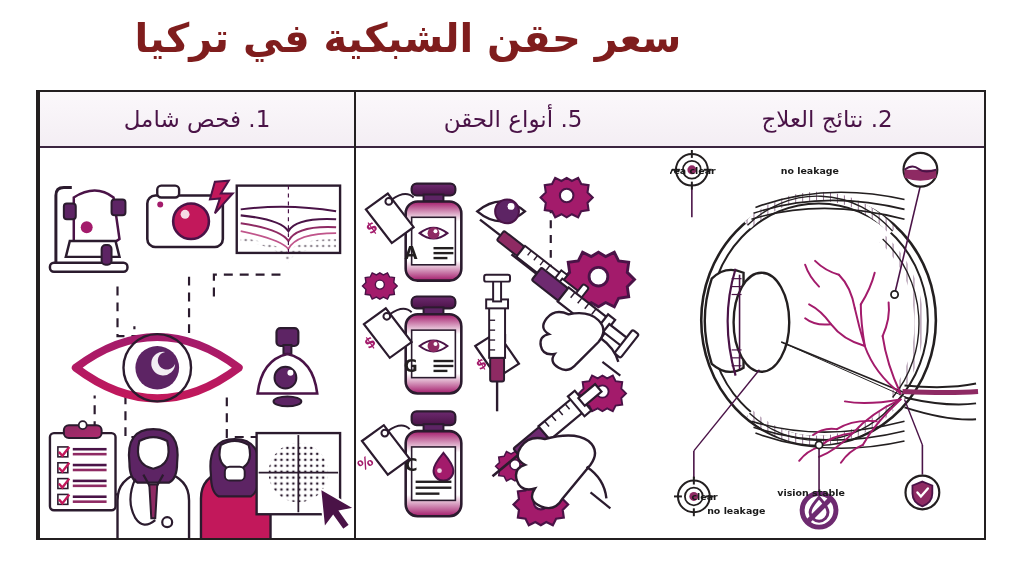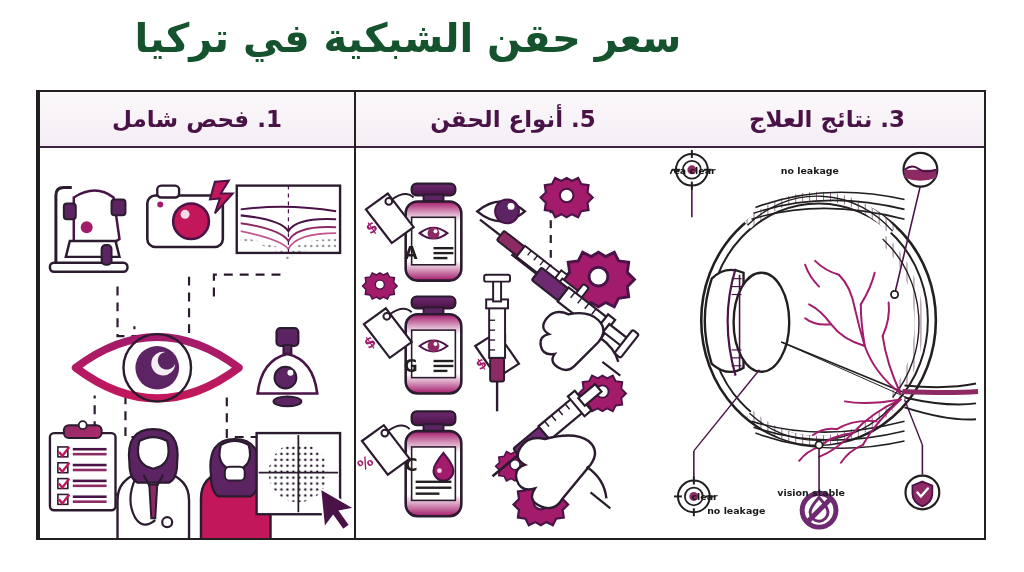--- a/index.html
+++ b/index.html
@@ -17,7 +17,7 @@
     position:absolute;left:0;top:14px;width:816px;
     text-align:center;
     font-size:40px;font-weight:bold;
-    color:#14532d;
+    color:#7f1d1d;
     letter-spacing:0px;
     direction:rtl;
     line-height:1.2;

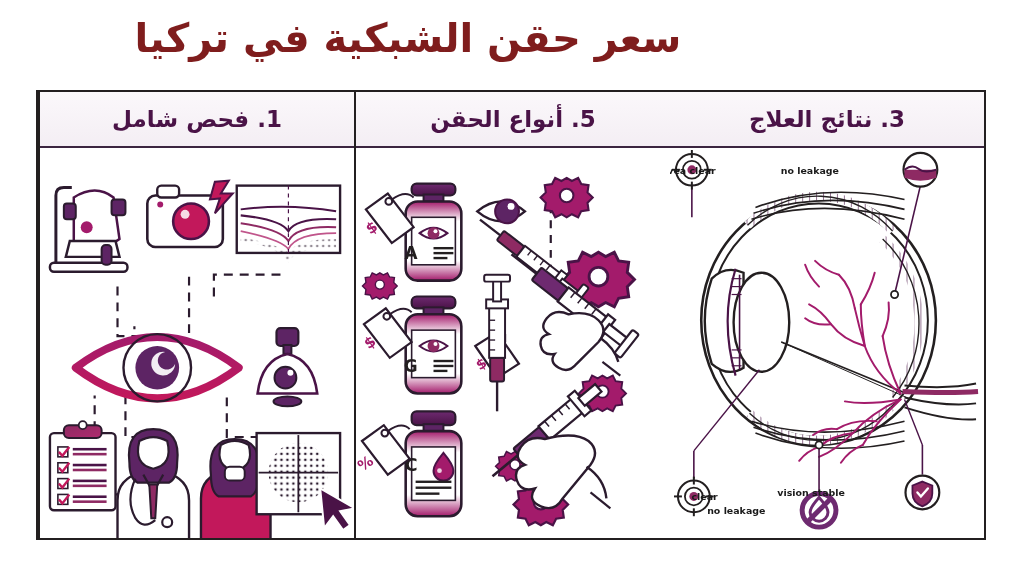--- a/index.html
+++ b/index.html
@@ -50,7 +50,7 @@
     display:flex;align-items:center;justify-content:center;
   }
   .panel-head span{
-    font-size:23px;font-weight:bold;color:#4a1347;direction:rtl;
+    font-size:23px;font-weight:normal;color:#4a1347;direction:rtl;
   }
   .panel-body{flex:1;position:relative;}
 

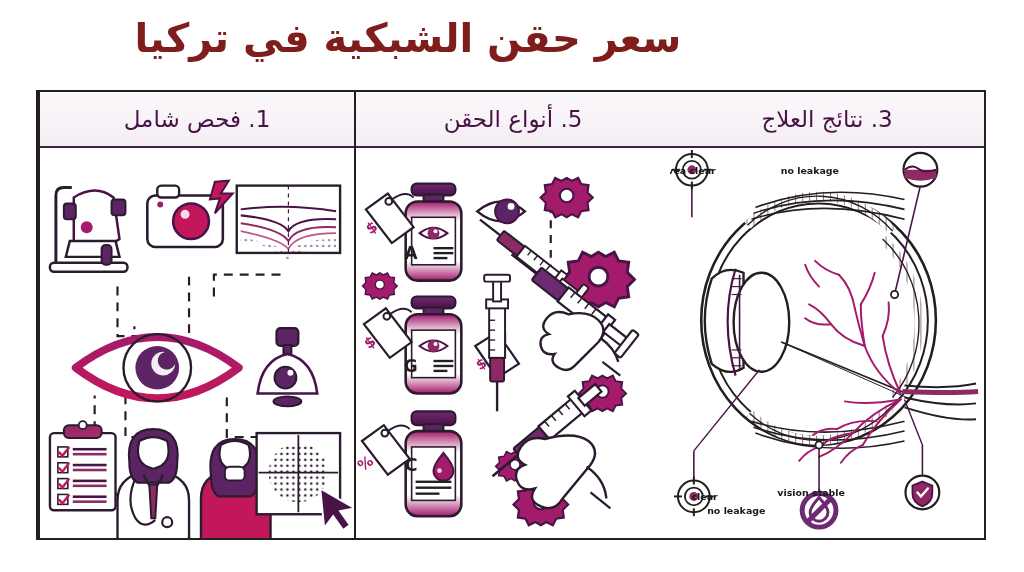--- a/index.html
+++ b/index.html
@@ -412,7 +412,7 @@
 
     <div class="panel">
       <div class="panel-head">
-        <span>3. نتائج العلاج</span>
+        <span>2. نتائج العلاج</span>
       </div>
       <div class="panel-body">
         <svg class="art" viewBox="0 0 316 394" preserveAspectRatio="none">

